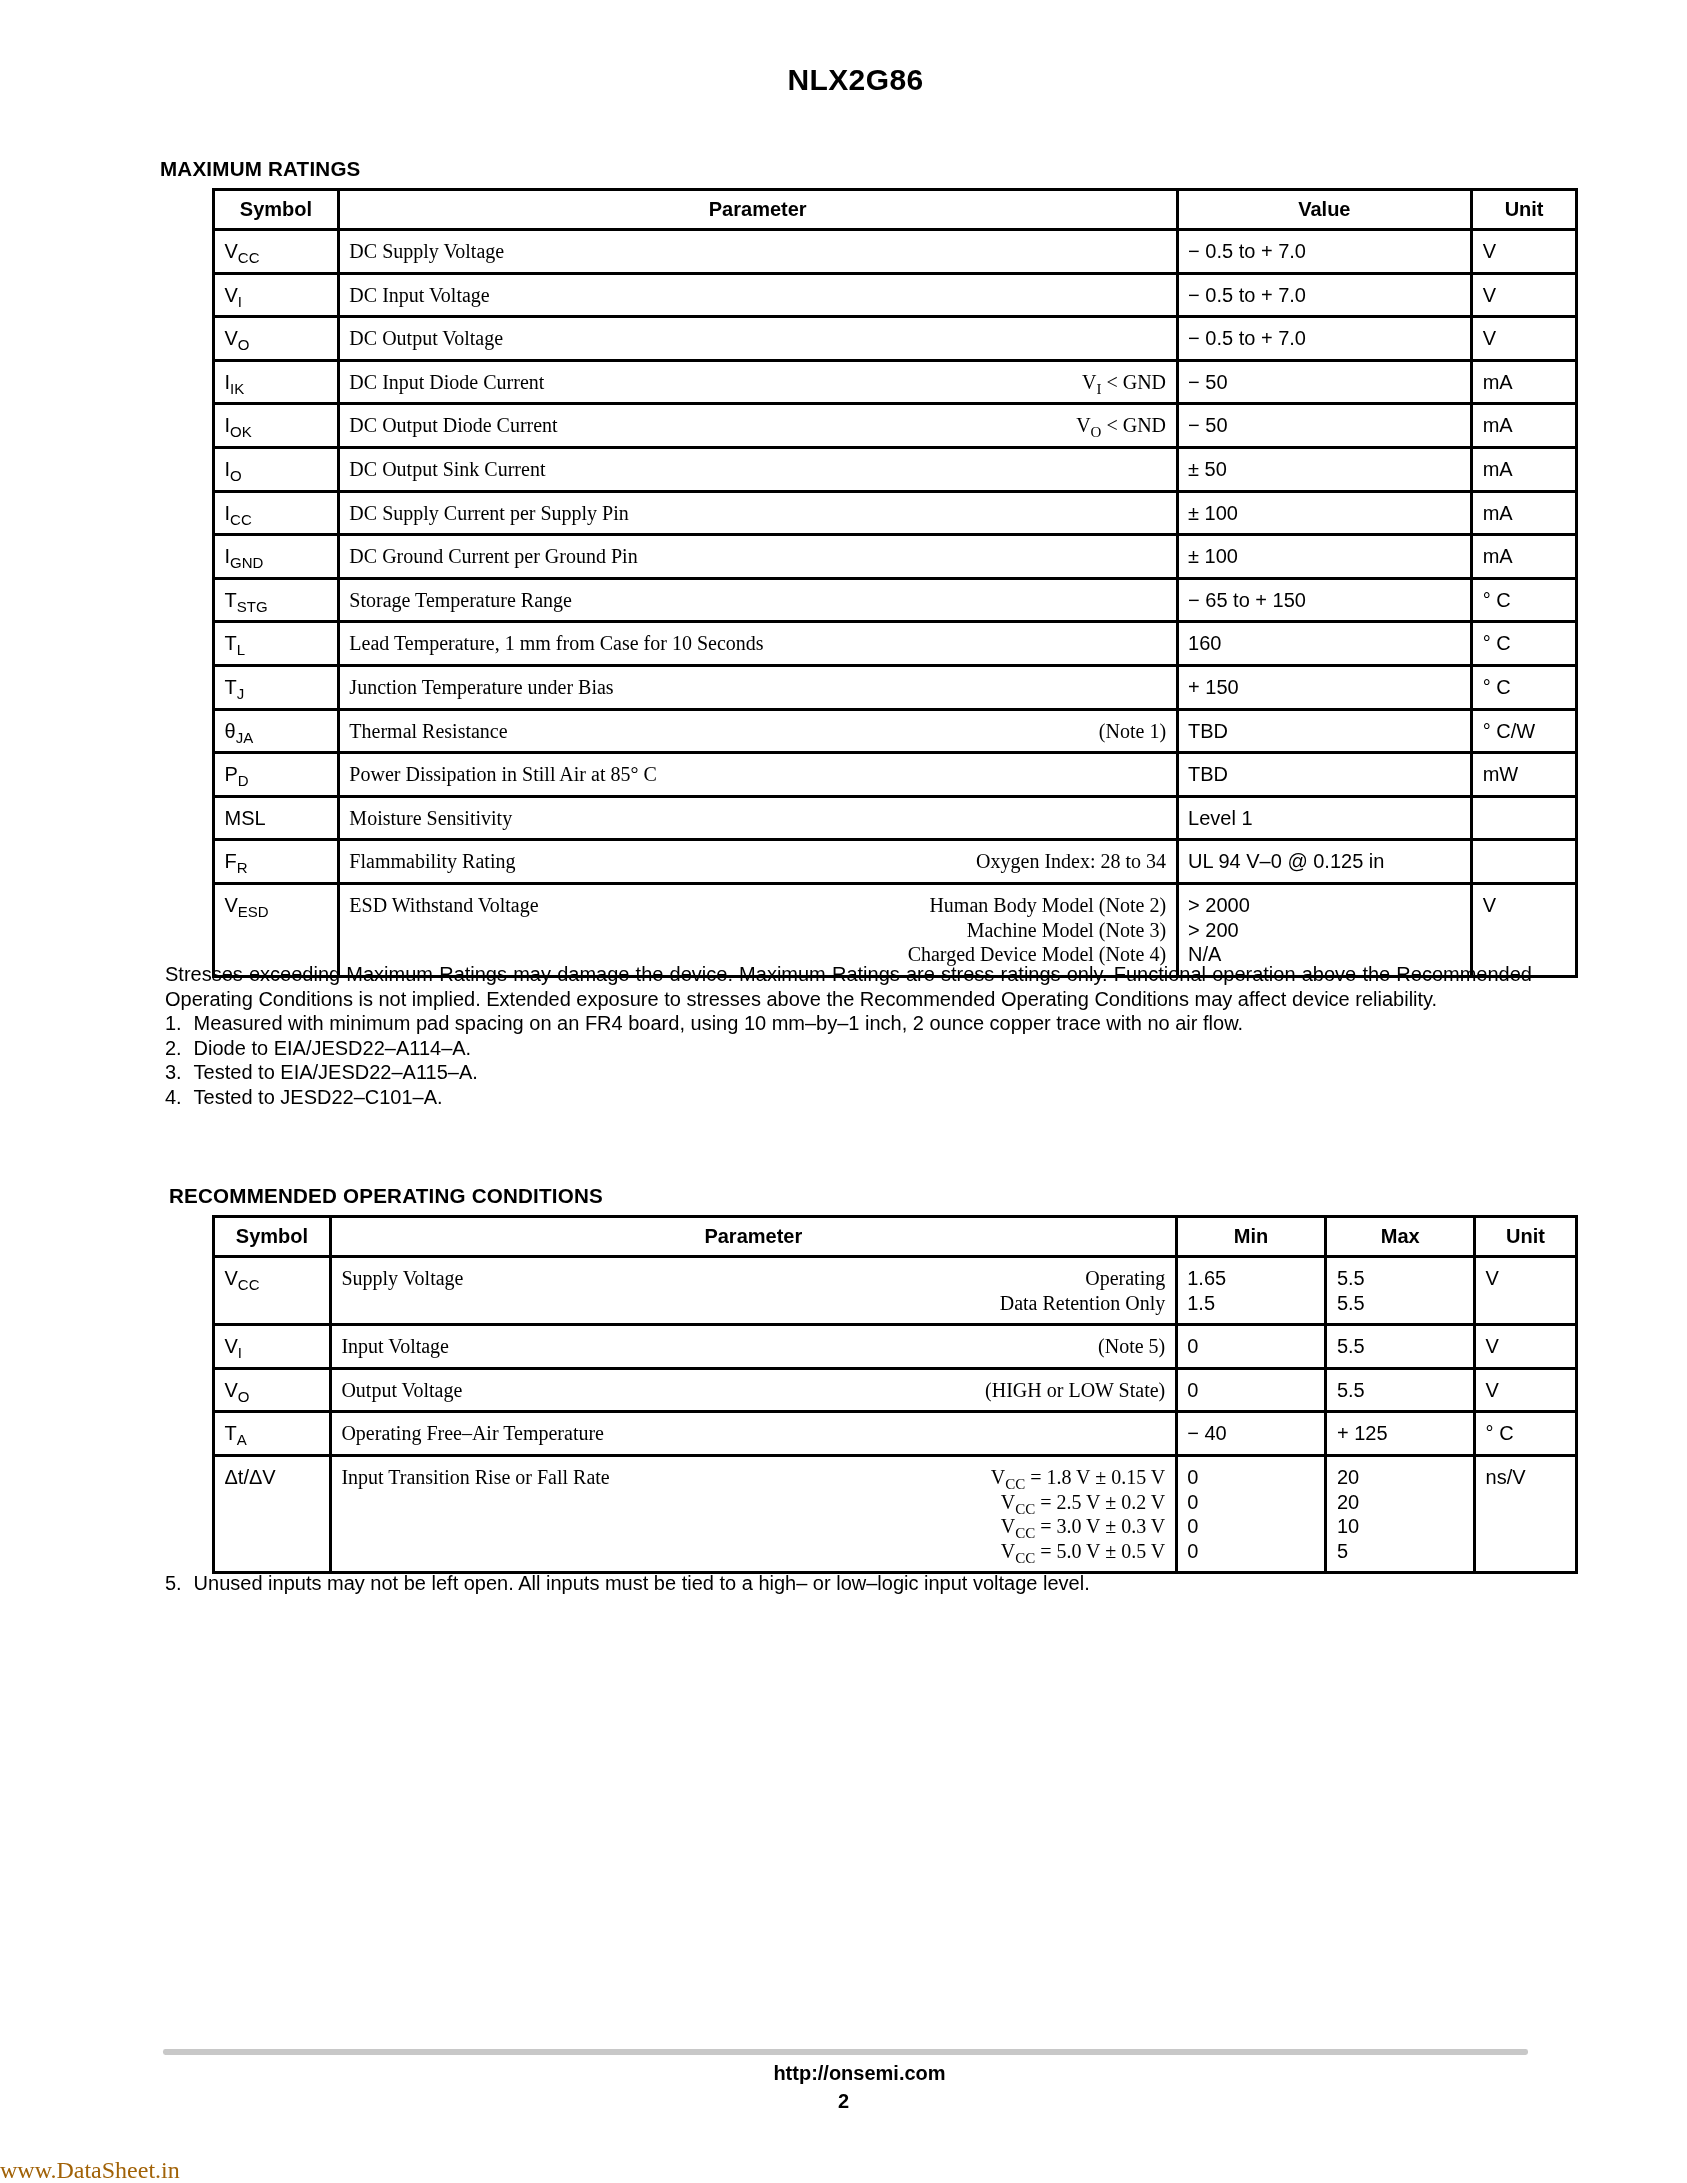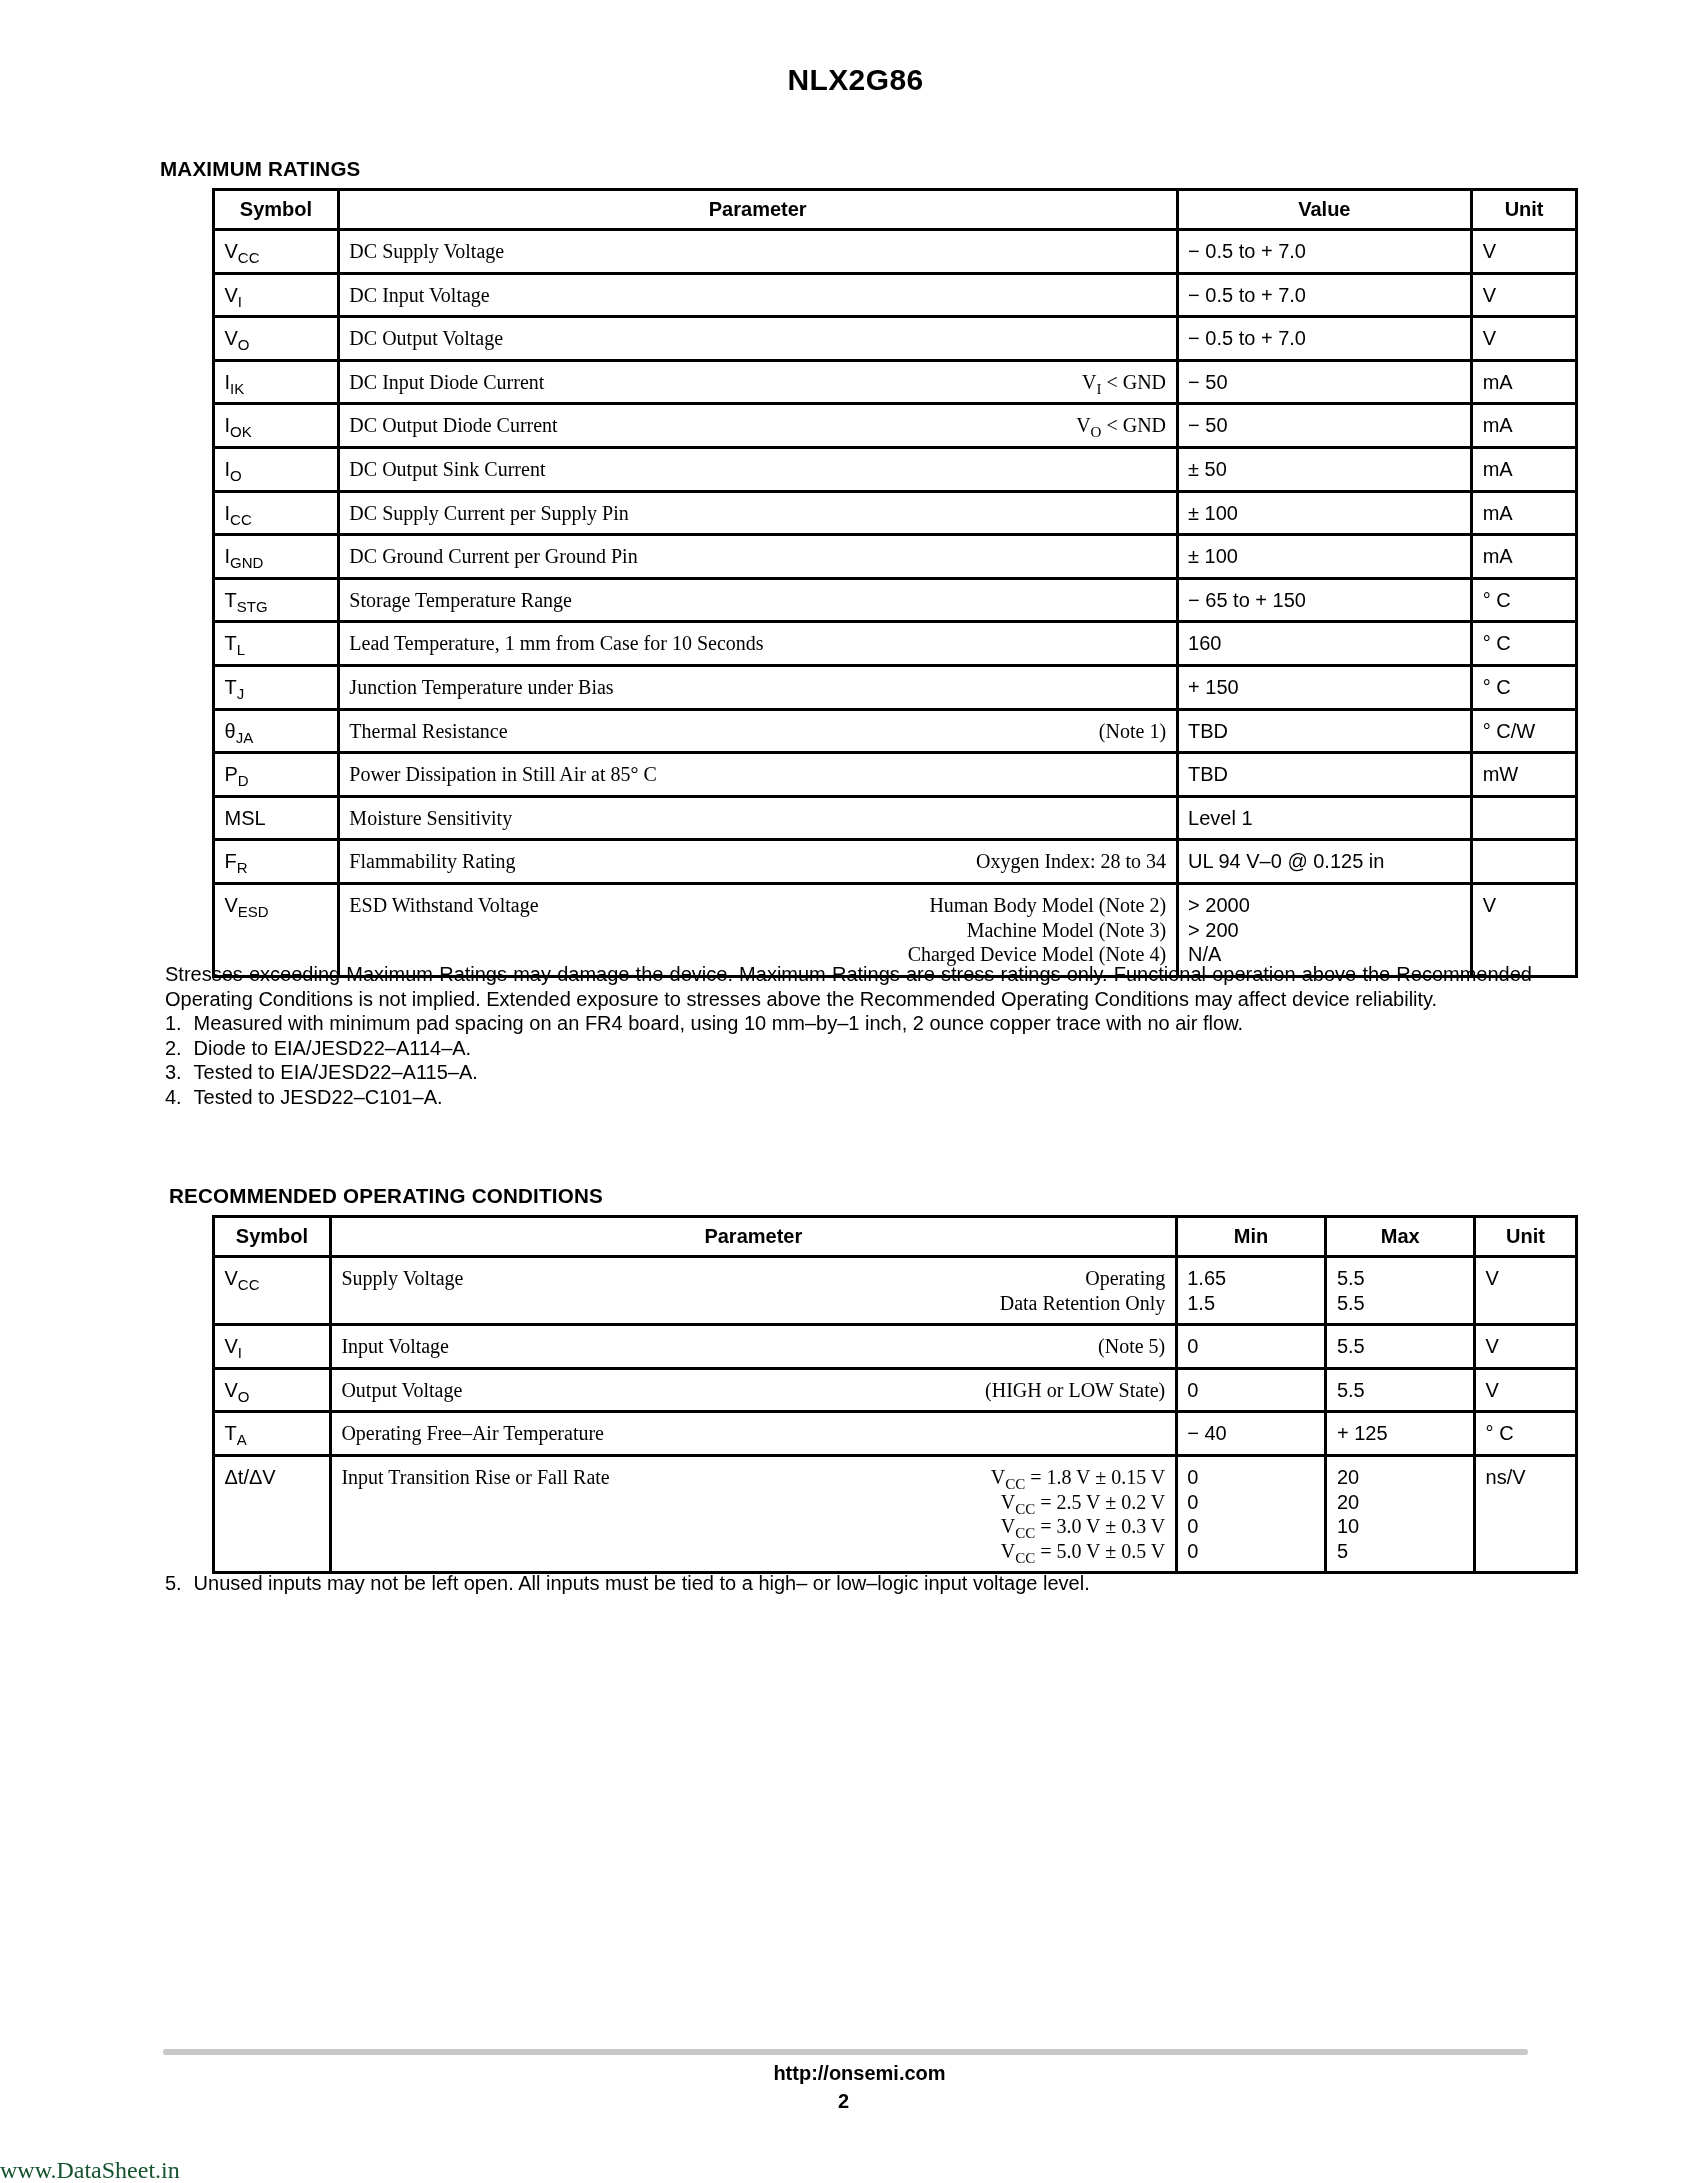--- a/index.html
+++ b/index.html
@@ -72,7 +72,7 @@
   }
   .watermark {
     position: absolute; left: 0; top: 2157px; font-family: "Liberation Serif", "DejaVu Serif", serif;
-    font-size: 24px; color: #14532d;
+    font-size: 24px; color: #a16207;
   }
 </style>
 </head>

